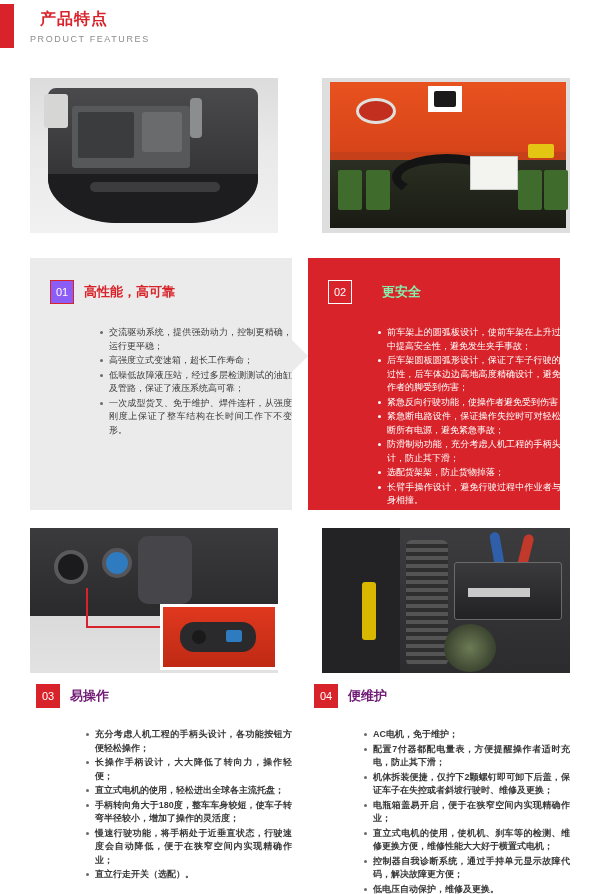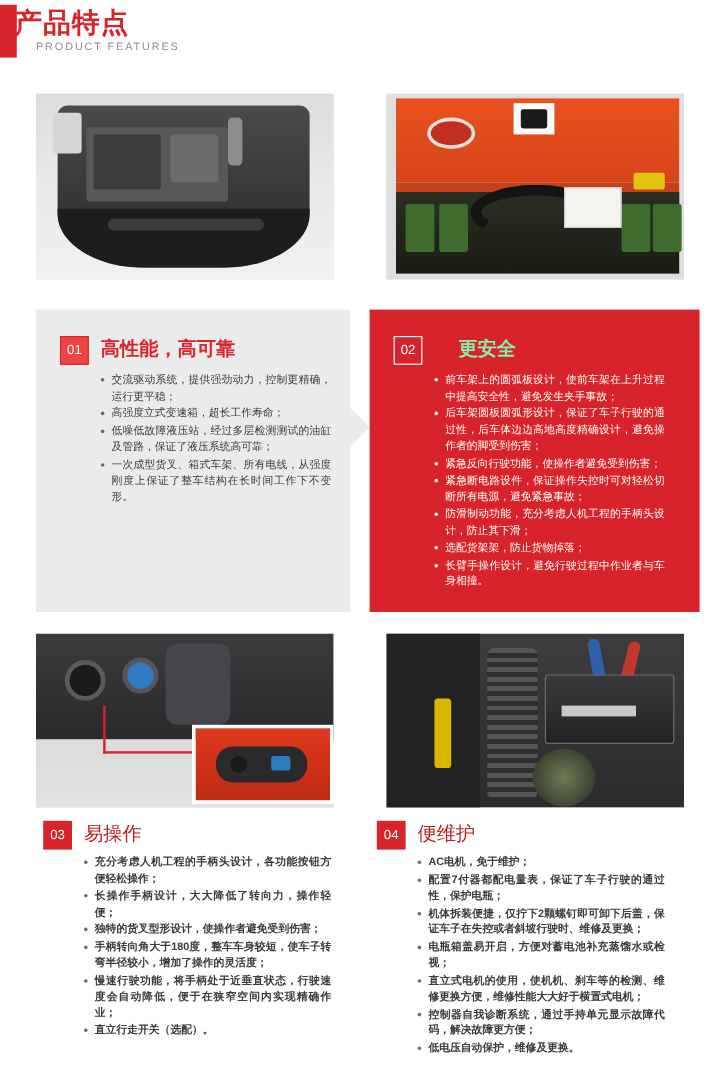--- a/index.html
+++ b/index.html
@@ -30,8 +30,8 @@
   }
   .header-title {
     position: absolute;
-    left: 12px; top: 6px;
-    font-size: 23px;
+    left: 40px; top: 6px;
+    font-size: 16px;
     font-weight: bold;
     color: #d9232a;
     letter-spacing: 1px;

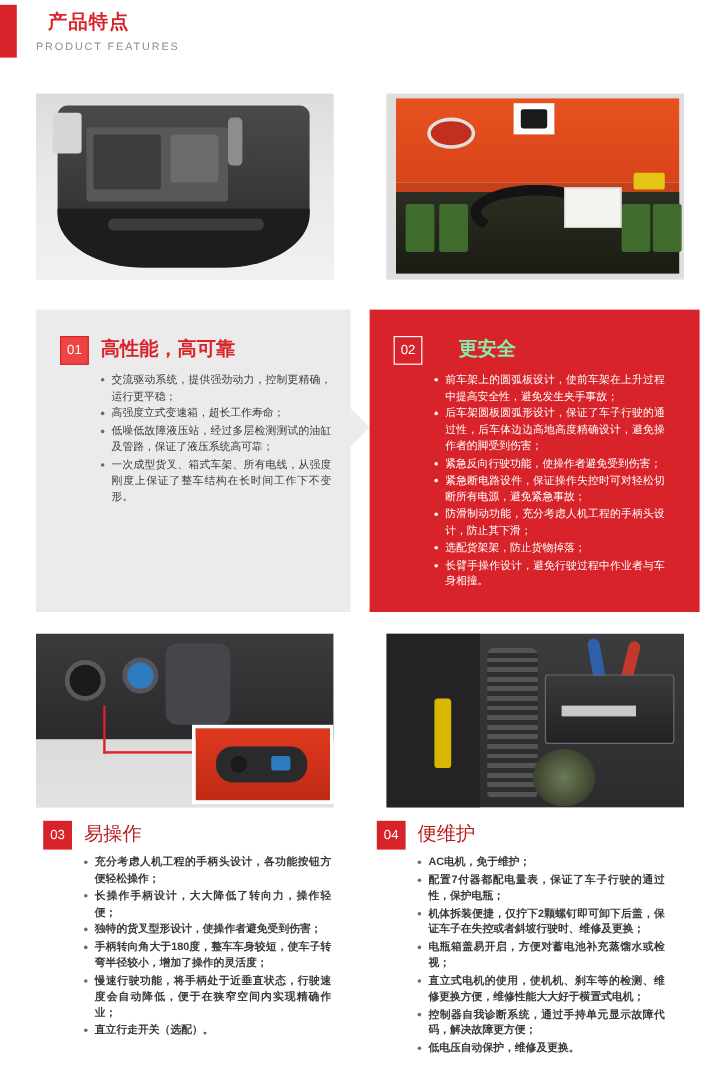--- a/index.html
+++ b/index.html
@@ -136,7 +136,7 @@
     text-align: center;
     font-family: "Liberation Sans", sans-serif;
   }
-  .panel-left .num  { left: 20px; top: 22px; background: #ef4444; border-color: #d9232a; }
+  .panel-left .num  { left: 20px; top: 22px; background: #8b5cf6; border-color: #d9232a; }
   .panel-right .num { left: 20px; top: 22px; background: #d9232a; border-color: #ffffff; }
   .panel-title {
     position: absolute;

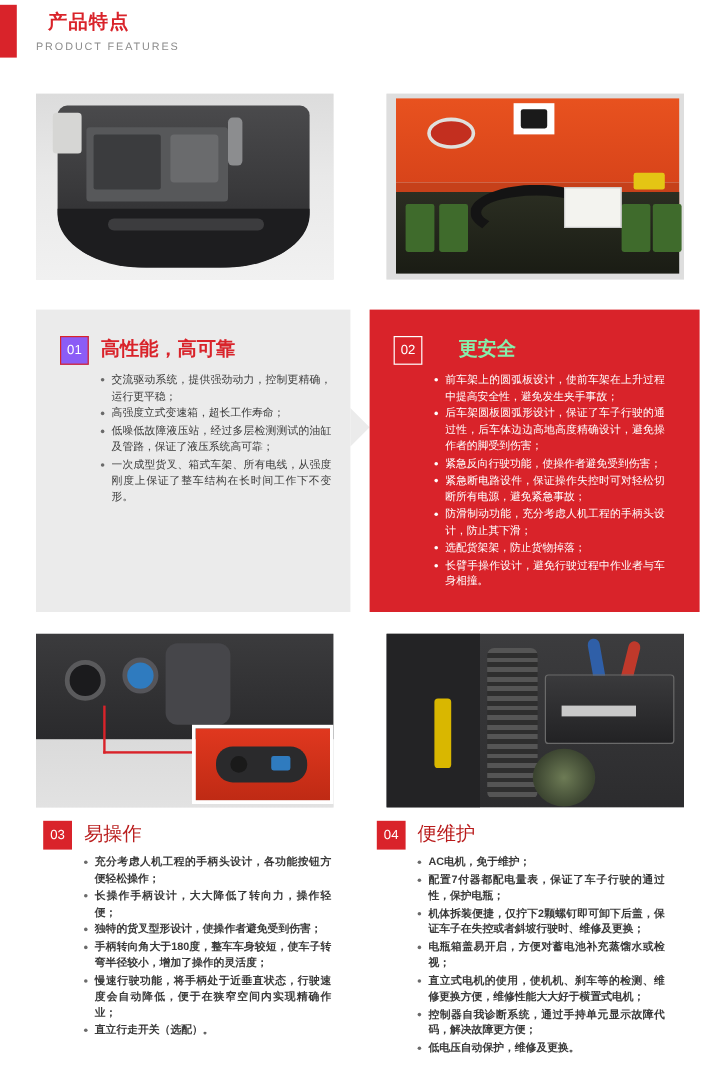--- a/index.html
+++ b/index.html
@@ -141,7 +141,7 @@
   .panel-title {
     position: absolute;
     left: 54px; top: 24px;
-    font-size: 16px;
+    font-size: 13px;
     font-weight: bold;
     line-height: 20px;
   }

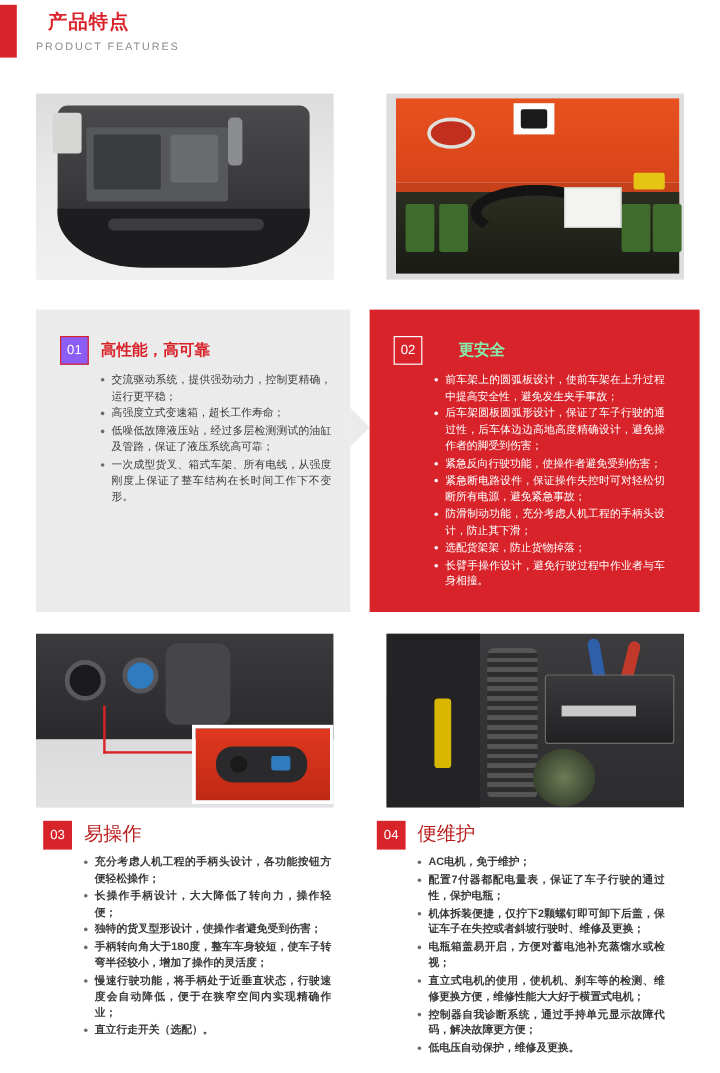--- a/index.html
+++ b/index.html
@@ -117,7 +117,7 @@
     padding: 22px 22px 0 20px;
   }
   .panel-left  { left: 30px;  width: 262px; background: #ebebeb; }
-  .panel-right { left: 308px; width: 275px; background: #d9232a; }
+  .panel-right { left: 308px; width: 252px; background: #d9232a; }
   .arrow {
     position: absolute;
     left: 292px; top: 340px;

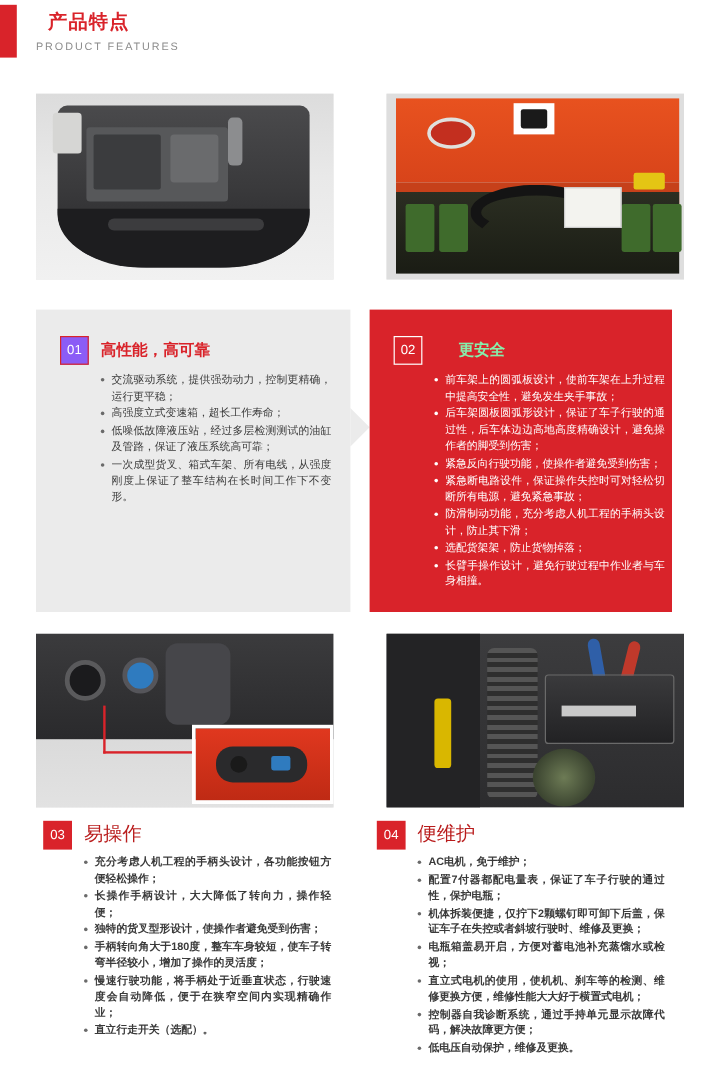--- a/index.html
+++ b/index.html
@@ -151,7 +151,7 @@
     position: absolute;
     left: 54px; top: 52px;
     width: 192px;
-    margin: 0; padding: 0;
+    margin: 16px; padding: 0;
     list-style: none;
   }
   .bullets li {

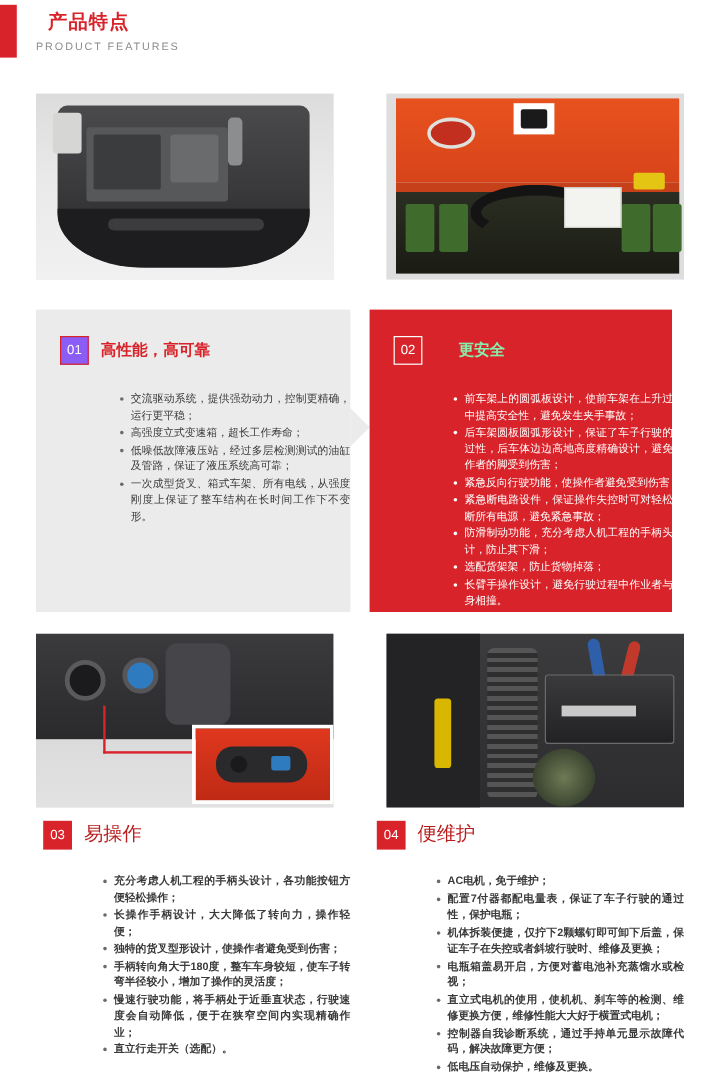--- a/index.html
+++ b/index.html
@@ -256,7 +256,7 @@
       <li>交流驱动系统，提供强劲动力，控制更精确，运行更平稳；</li>
       <li>高强度立式变速箱，超长工作寿命；</li>
       <li>低噪低故障液压站，经过多层检测测试的油缸及管路，保证了液压系统高可靠；</li>
-      <li>一次成型货叉、箱式车架、所有电线，从强度刚度上保证了整车结构在长时间工作下不变形。</li>
+      <li>一次成型货叉、免于维护、焊件连杆，从强度刚度上保证了整车结构在长时间工作下不变形。</li>
     </ul>
   </div>
 

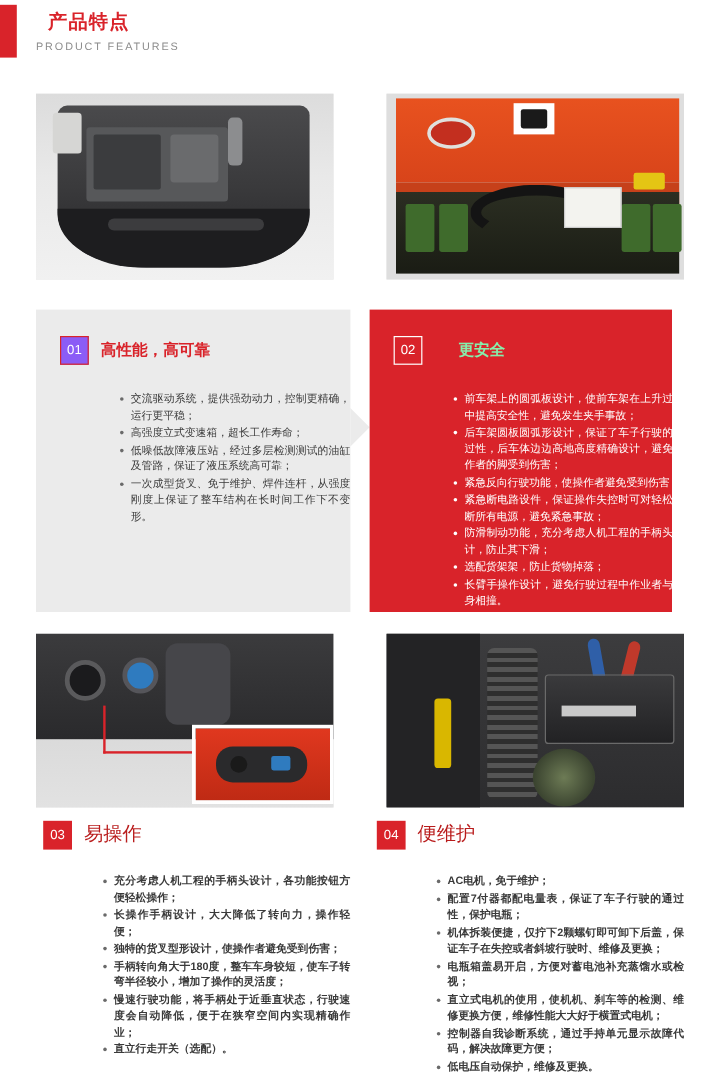--- a/index.html
+++ b/index.html
@@ -195,9 +195,9 @@
   .block .b-title {
     position: absolute;
     left: 40px; top: 2px;
-    font-size: 16px;
-    font-weight: normal;
-    color: #b91c1c;
+    font-size: 13px;
+    font-weight: bold;
+    color: #701a75;
     line-height: 20px;
   }
   .block .bullets {

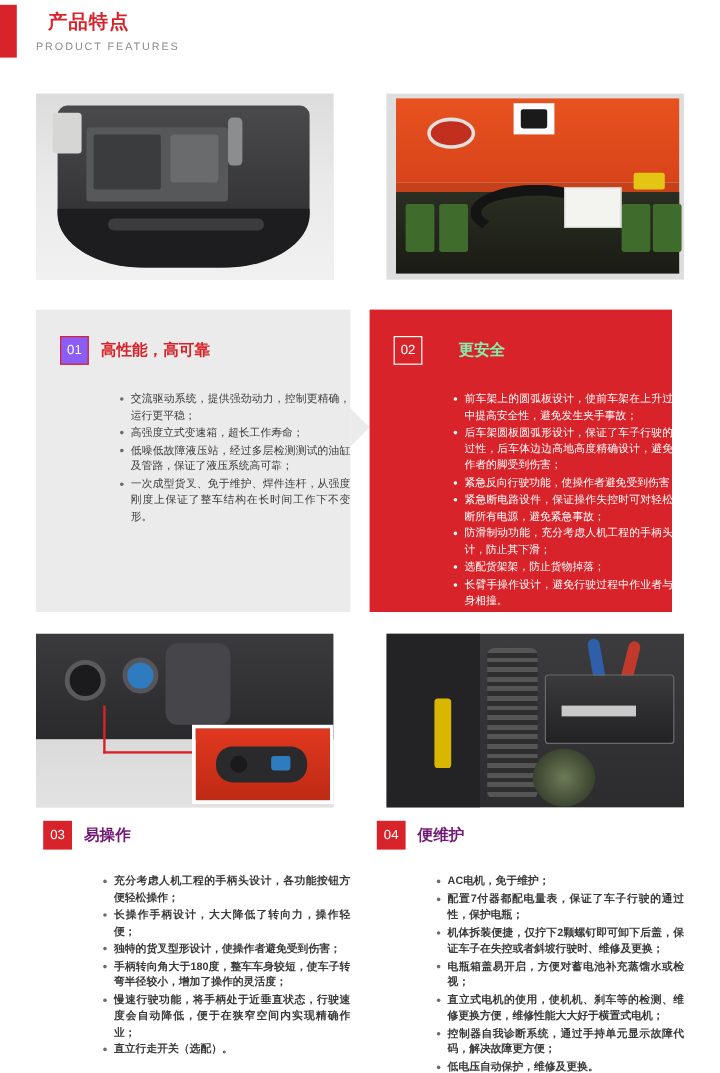--- a/index.html
+++ b/index.html
@@ -321,7 +321,7 @@
     <div class="b-title">便维护</div>
     <ul class="bullets">
       <li>AC电机，免于维护；</li>
-      <li>配置7付器都配电量表，保证了车子行驶的通过性，保护电瓶；</li>
+      <li>配置7付器都配电量表，方便提醒操作者适时充电，防止其下滑；</li>
       <li>机体拆装便捷，仅拧下2颗螺钉即可卸下后盖，保证车子在失控或者斜坡行驶时、维修及更换；</li>
       <li>电瓶箱盖易开启，方便对蓄电池补充蒸馏水或检视；</li>
       <li>直立式电机的使用，使机机、刹车等的检测、维修更换方便，维修性能大大好于横置式电机；</li>

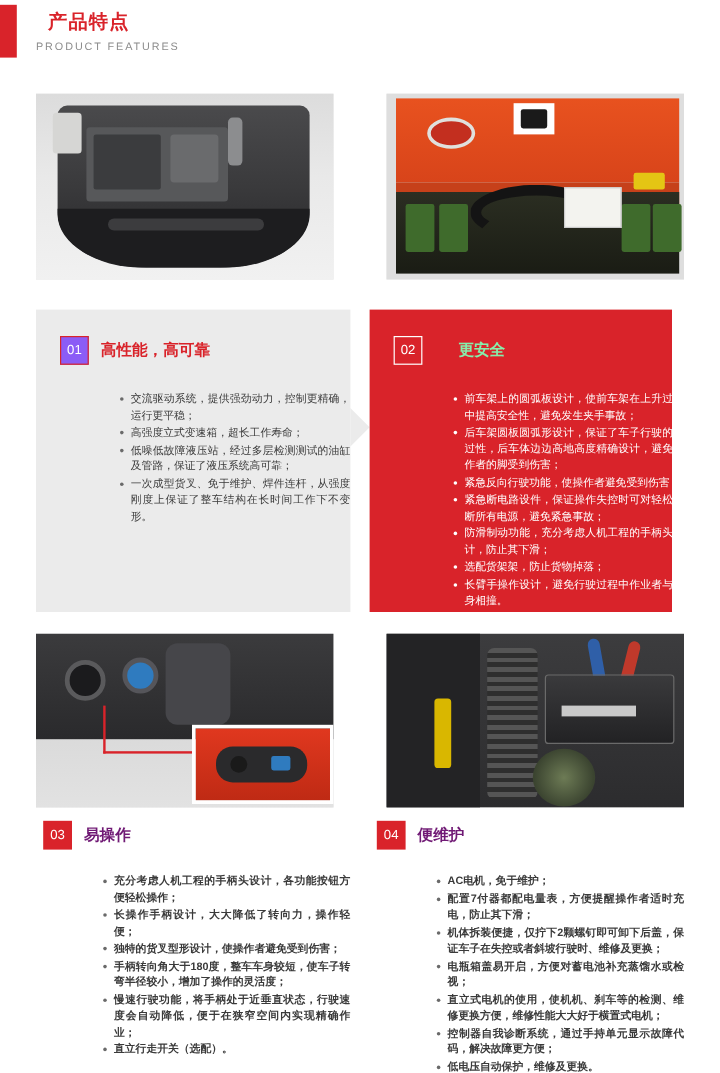--- a/index.html
+++ b/index.html
@@ -309,7 +309,7 @@
     <ul class="bullets">
       <li>充分考虑人机工程的手柄头设计，各功能按钮方便轻松操作；</li>
       <li>长操作手柄设计，大大降低了转向力，操作轻便；</li>
-      <li>独特的货叉型形设计，使操作者避免受到伤害；</li>
+      <li>直立式电机的使用，轻松进出全球各主流托盘；</li>
       <li>手柄转向角大于180度，整车车身较短，使车子转弯半径较小，增加了操作的灵活度；</li>
       <li>慢速行驶功能，将手柄处于近垂直状态，行驶速度会自动降低，便于在狭窄空间内实现精确作业；</li>
       <li>直立行走开关（选配）。</li>

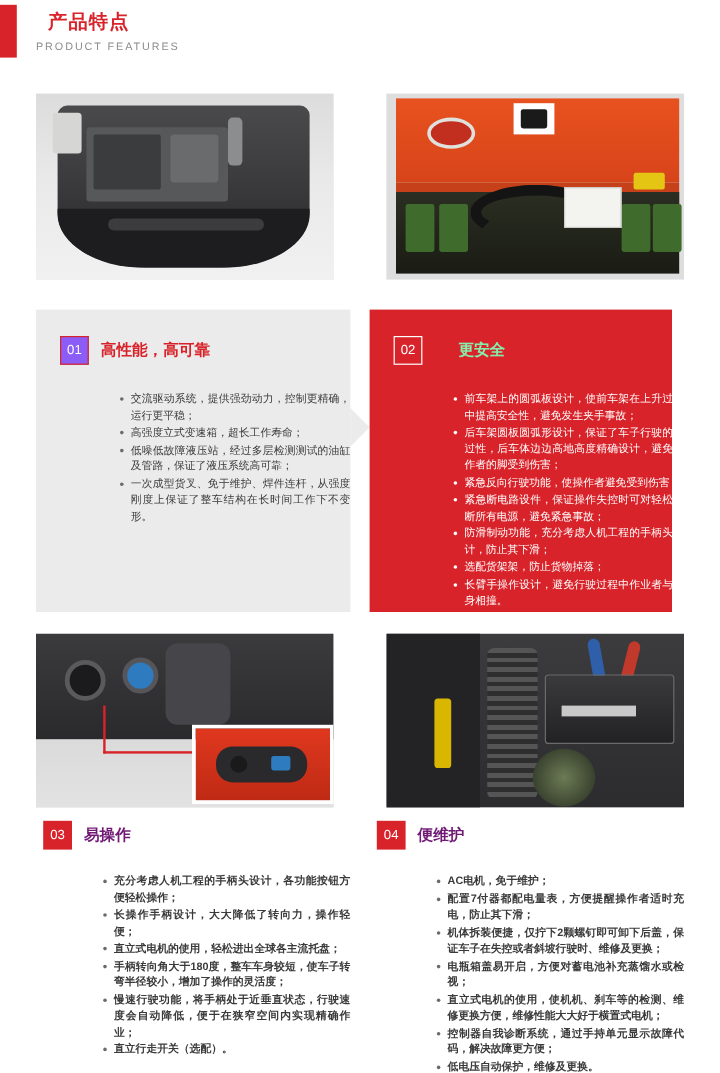--- a/index.html
+++ b/index.html
@@ -323,7 +323,7 @@
       <li>AC电机，免于维护；</li>
       <li>配置7付器都配电量表，方便提醒操作者适时充电，防止其下滑；</li>
       <li>机体拆装便捷，仅拧下2颗螺钉即可卸下后盖，保证车子在失控或者斜坡行驶时、维修及更换；</li>
-      <li>电瓶箱盖易开启，方便对蓄电池补充蒸馏水或检视；</li>
+      <li>电瓶箱盖易开启，便于在狭窄空间内实现精确作业；</li>
       <li>直立式电机的使用，使机机、刹车等的检测、维修更换方便，维修性能大大好于横置式电机；</li>
       <li>控制器自我诊断系统，通过手持单元显示故障代码，解决故障更方便；</li>
       <li>低电压自动保护，维修及更换。</li>

